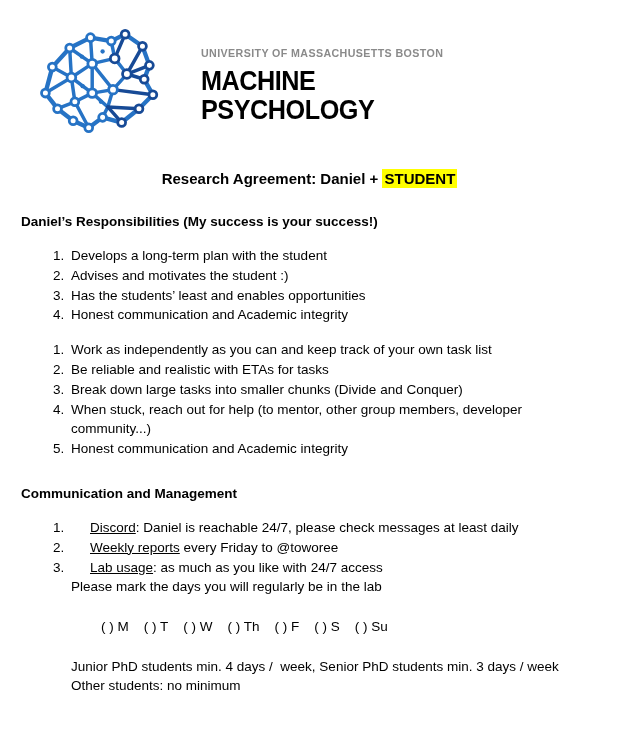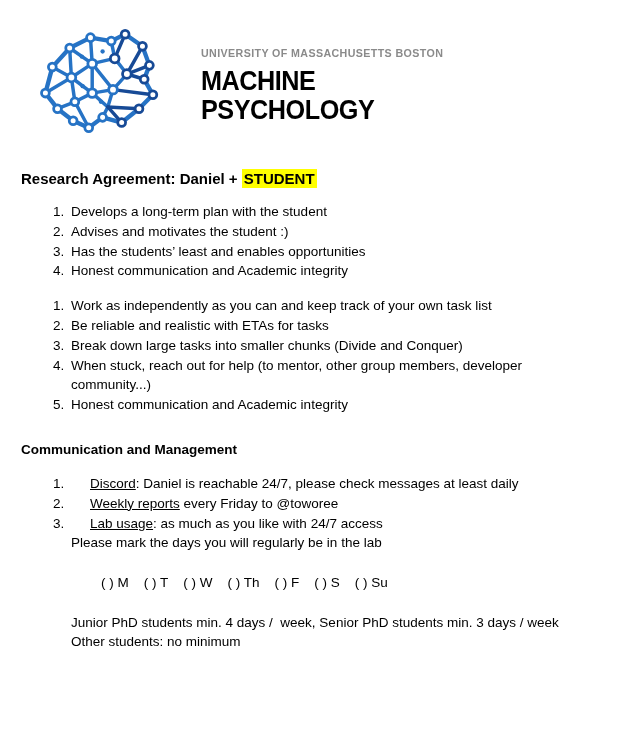--- a/index.html
+++ b/index.html
@@ -50,7 +50,7 @@
   }
   
   .doc-title {
-    text-align: left;
+    text-align: center;
     font-size: 15px;
     font-weight: bold;
     margin: 26px 0 1px;

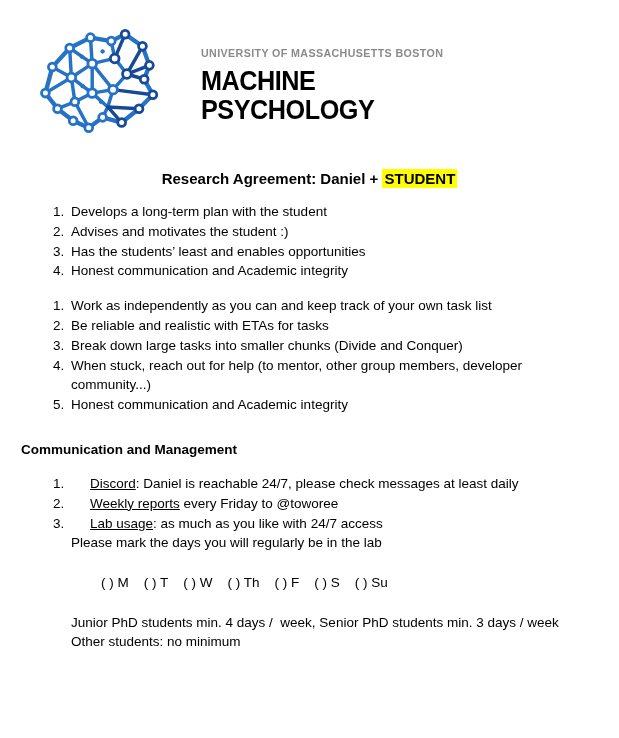--- a/index.html
+++ b/index.html
@@ -175,6 +175,7 @@
 
   <h1 class="doc-title"><span>Research Agreement: Daniel + </span><mark>STUDENT</mark></h1>
 
+  <h2 class="section-heading">Daniel’s Responsibilities (My success is your success!)</h2>
   <ol class="items">
     <li><span>Develops a long-term plan with the student</span></li>
     <li><span>Advises and motivates the student :)</span></li>

